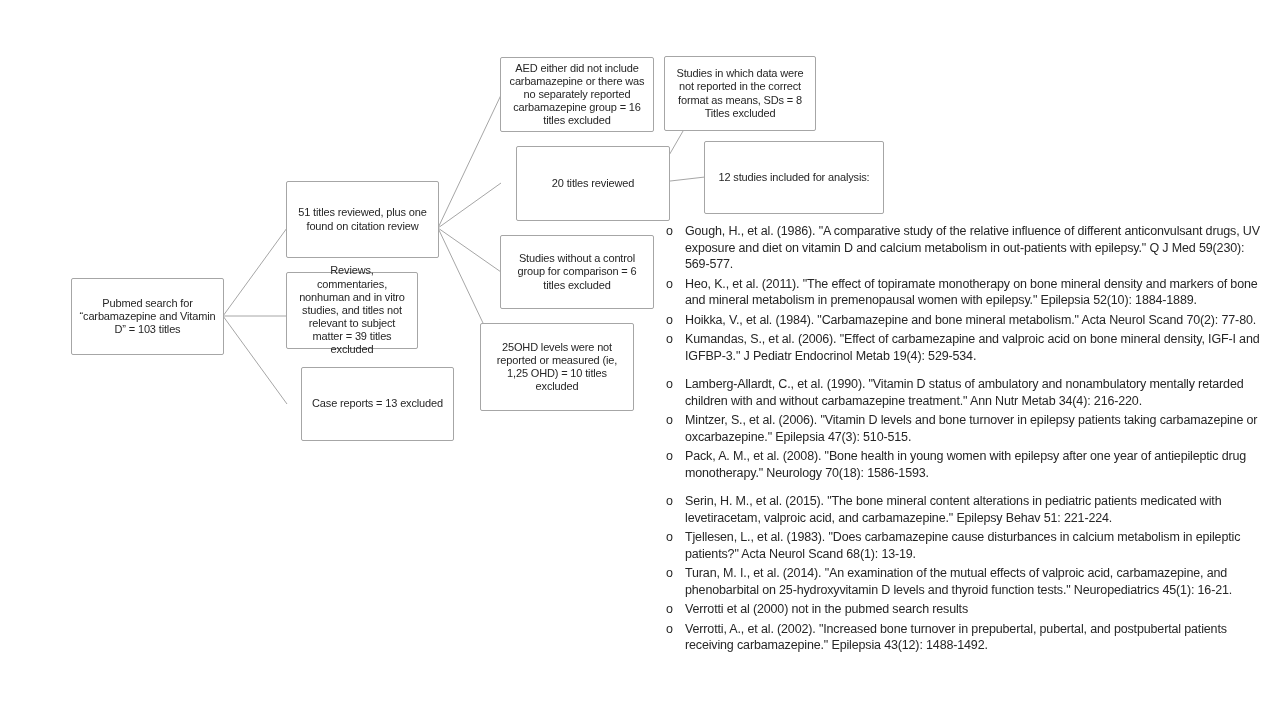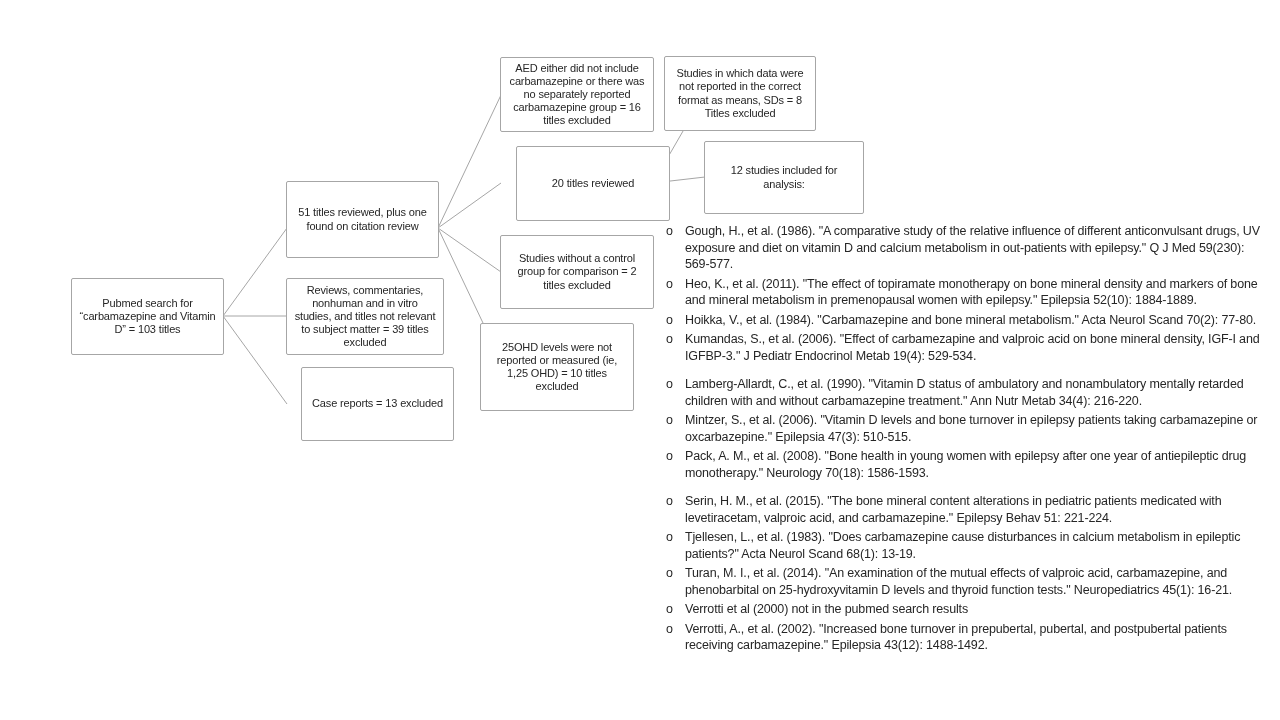--- a/index.html
+++ b/index.html
@@ -49,7 +49,7 @@
   .b7  { left: 500px; top: 235px; width: 154px; height: 74px; }
   .b8  { left: 480px; top: 323px; width: 154px; height: 88px; }
   .b9  { left: 664px; top: 56px;  width: 152px; height: 75px; }
-  .b10 { left: 704px; top: 141px; width: 160px; height: 73px; }
+  .b10 { left: 704px; top: 141px; width: 180px; height: 73px; }
   .citations {
     position: absolute;
     left: 666px;

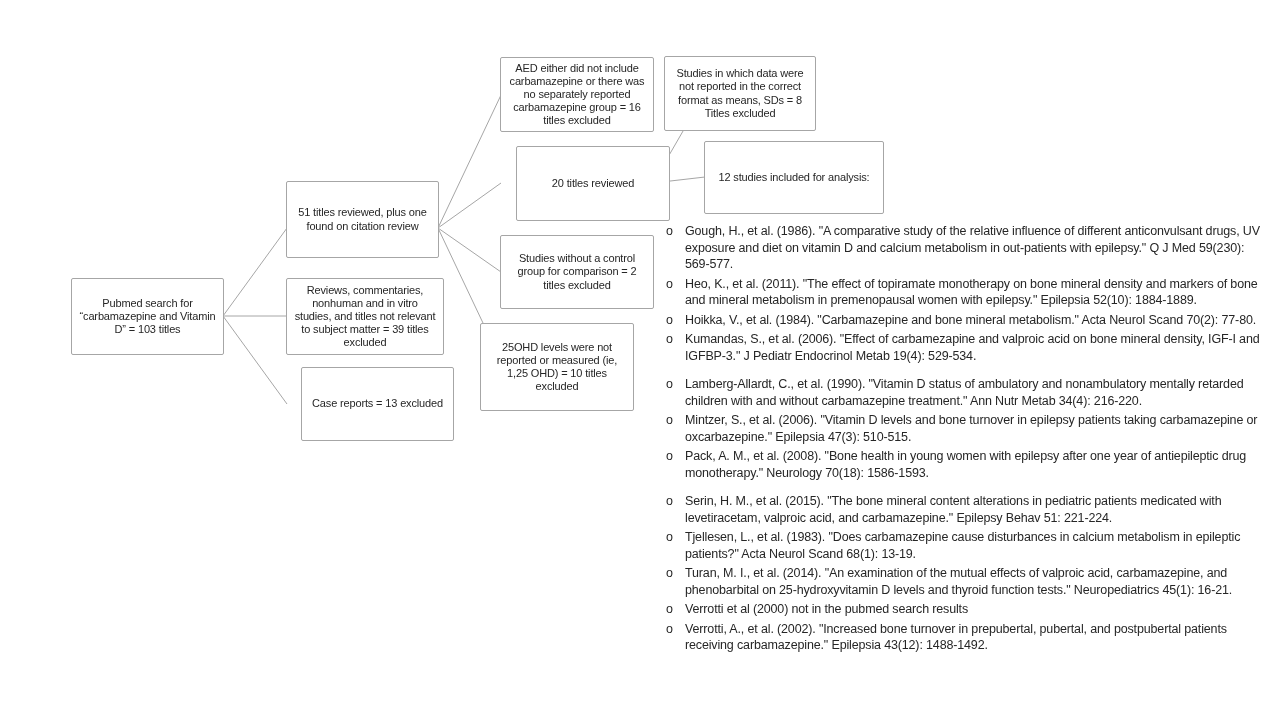--- a/index.html
+++ b/index.html
@@ -110,7 +110,7 @@
     <span>20 titles reviewed</span>
   </div>
   <div class="box b7">
-    <span>Studies without a control group for comparison = 2 titles excluded</span>
+    <span>Studies without a control group for comparison = 6 titles excluded</span>
   </div>
   <div class="box b8">
     <span>25OHD levels were not reported or measured (ie, 1,25 OHD) = 10 titles excluded</span>

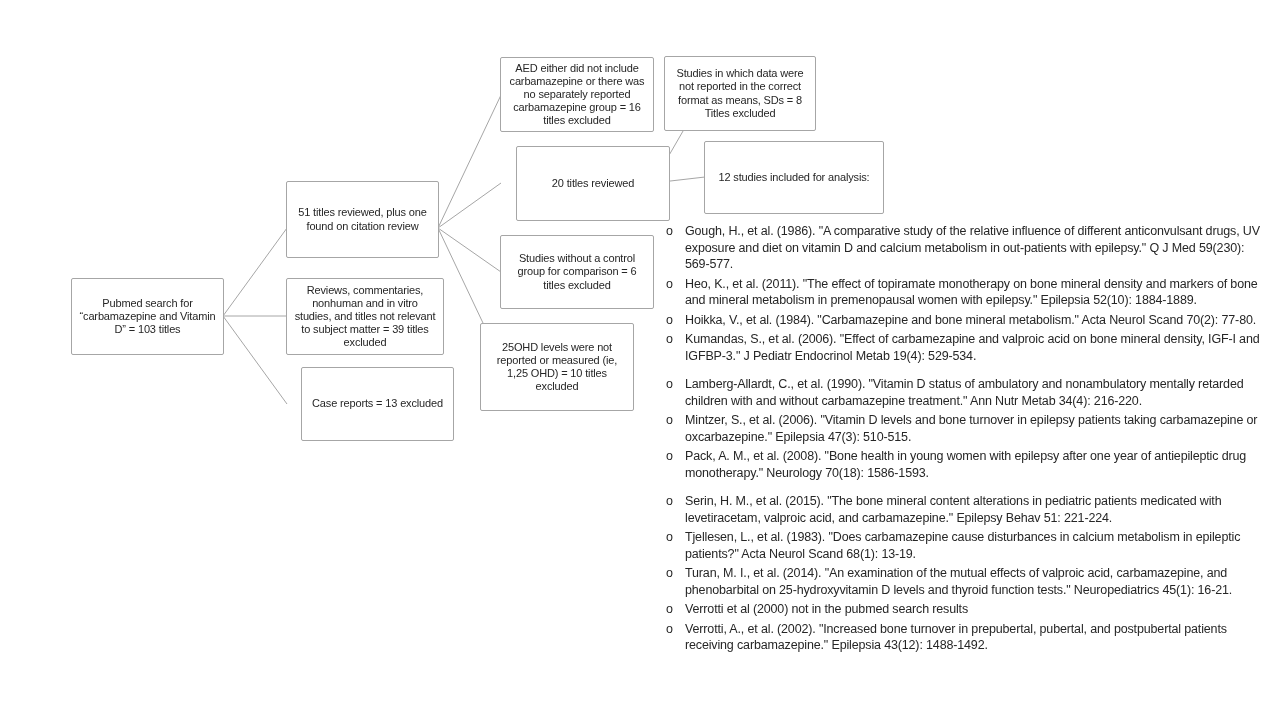--- a/index.html
+++ b/index.html
@@ -42,7 +42,7 @@
   }
   .b1  { left: 71px;  top: 278px; width: 153px; height: 77px; }
   .b2  { left: 286px; top: 181px; width: 153px; height: 77px; }
-  .b3  { left: 286px; top: 278px; width: 158px; height: 77px; }
+  .b3  { left: 286px; top: 272px; width: 132px; height: 77px; }
   .b4  { left: 286px; top: 367px; width: 153px; height: 74px; margin-left: 15px; }
   .b5  { left: 500px; top: 57px;  width: 154px; height: 75px; }
   .b6  { left: 516px; top: 146px; width: 154px; height: 75px; }

